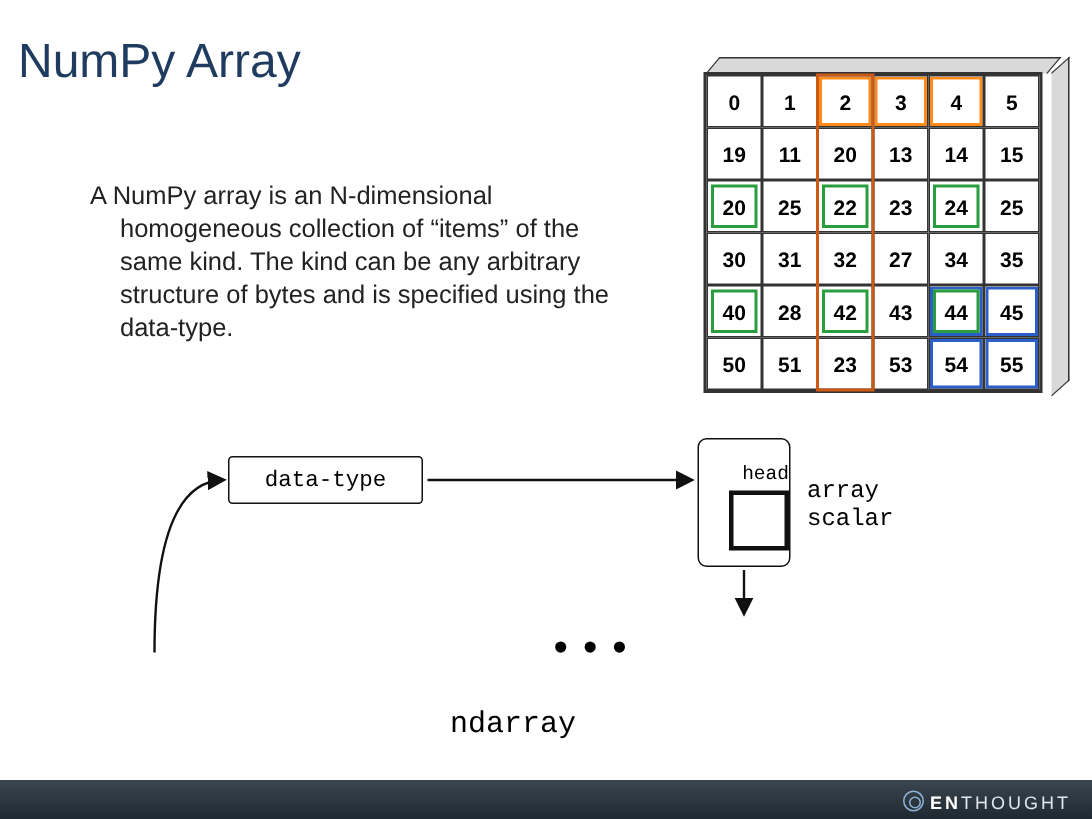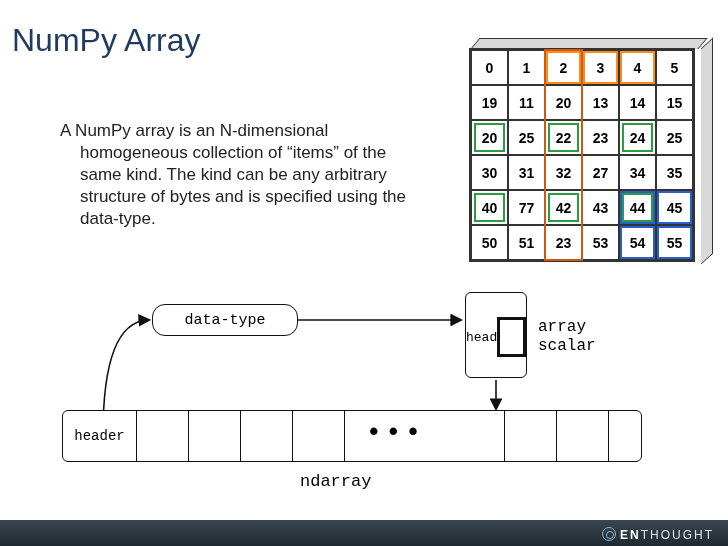--- a/index.html
+++ b/index.html
@@ -179,7 +179,7 @@
       <div class="cell">34</div>
       <div class="cell">35</div>
       <div class="cell">40<div style="position: absolute; inset: 2px; border: 2.5px solid rgb(42, 157, 62); pointer-events: none;"></div></div>
-      <div class="cell">77</div>
+      <div class="cell">28</div>
       <div class="cell">42<div style="position: absolute; inset: 2px; border: 2.5px solid rgb(42, 157, 62); pointer-events: none;"></div></div>
       <div class="cell">43</div>
       <div class="cell hl-blue">44<div style="position: absolute; inset: 2px; border: 2.5px solid rgb(42, 157, 62); pointer-events: none;"></div></div>

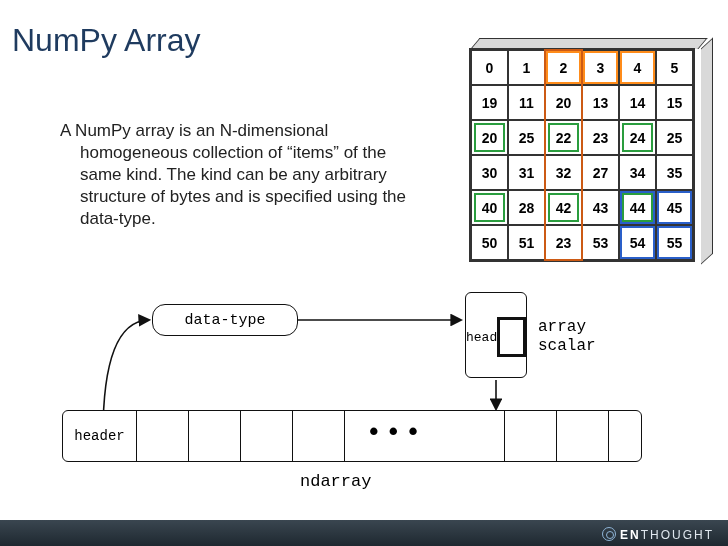--- a/index.html
+++ b/index.html
@@ -101,7 +101,7 @@
     align-items: center;
     justify-content: center;
   }
-  .dtype { left: 122px; top: 4px; width: 146px; height: 32px; border-radius: 13px; }
+  .dtype { left: 122px; top: 4px; width: 130px; height: 32px; }
   .head  { left: 435px; top: -8px; width: 62px; height: 86px; border-radius: 6px; flex-direction: row; }
   .head-lbl { font-size: 13px; margin-top: 4px; }
   .head-sq { width: 40px; height: 40px; border: 3px solid #111; margin-top: 4px; }

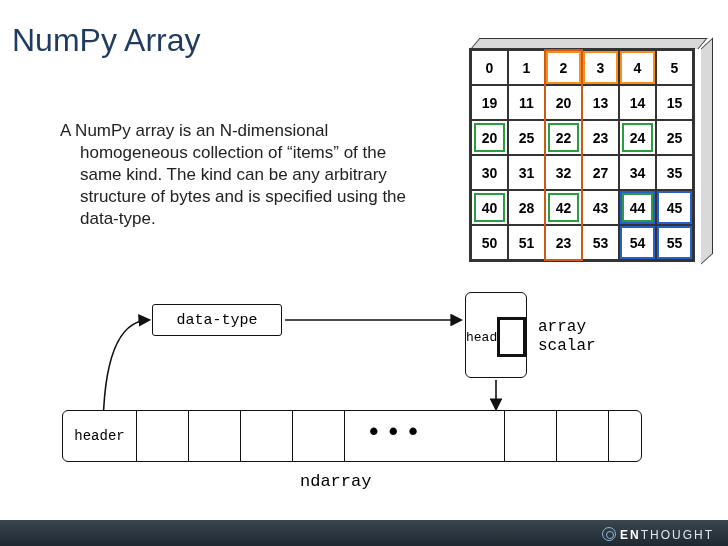--- a/index.html
+++ b/index.html
@@ -102,7 +102,7 @@
     justify-content: center;
   }
   .dtype { left: 122px; top: 4px; width: 130px; height: 32px; }
-  .head  { left: 435px; top: -8px; width: 62px; height: 86px; border-radius: 6px; flex-direction: row; }
+  .head  { left: 435px; top: -8px; width: 62px; height: 86px; border-radius: 6px; flex-direction: column; align-items: flex-end; }
   .head-lbl { font-size: 13px; margin-top: 4px; }
   .head-sq { width: 40px; height: 40px; border: 3px solid #111; margin-top: 4px; }
   .arrlbl { position: absolute; left: 508px; top: 18px; font-size: 16px; line-height: 1.2; }

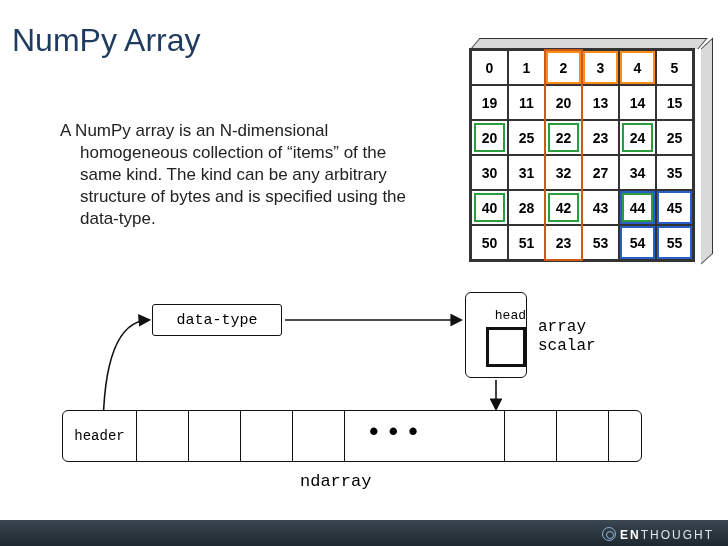--- a/index.html
+++ b/index.html
@@ -220,19 +220,6 @@
     <span>scalar</span>
   </div>
 
-  <div class="box ndarr">
-    <div class="ndarr-inner">
-      <div class="hdr">header</div>
-      <div class="slot"></div>
-      <div class="slot"></div>
-      <div class="slot"></div>
-      <div class="slot"></div>
-      <div class="slot" style="width:160px; border-right:1.5px solid #111;"></div>
-      <div class="slot"></div>
-      <div class="slot"></div>
-      <div class="slot" style="border-right:none;"></div>
-    </div>
-  </div>
   <div class="dots">•••</div>
   <div class="ndlabel">ndarray</div>
 </div>

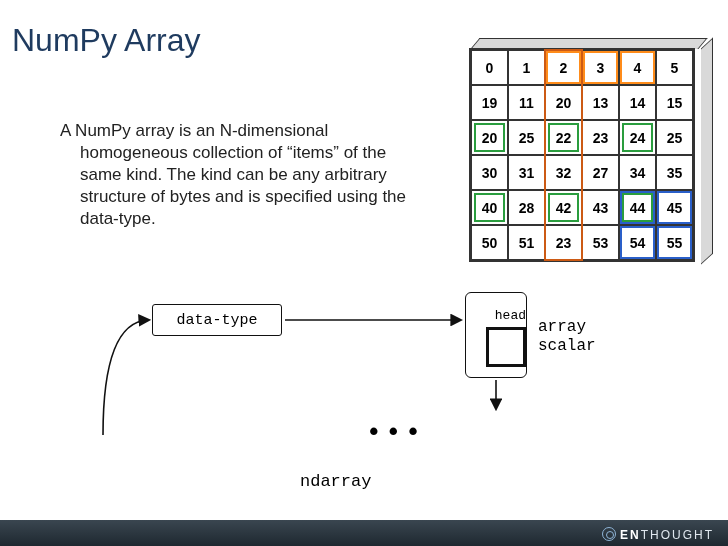--- a/index.html
+++ b/index.html
@@ -117,7 +117,7 @@
   .hdr { width: 74px; height: 100%; border-right: 1.5px solid #111; display:flex; align-items:center; justify-content:center; font-size:14px;}
   .slot { width: 52px; height: 100%; border-right: 1.5px solid #111; }
   .dots { position: absolute; left: 330px; top: 118px; font-size: 26px; font-weight: bold; letter-spacing: 4px; background:#fff; padding: 0 6px;}
-  .ndlabel { position: absolute; left: 270px; top: 172px; font-size: 17px; }
+  .ndlabel { position: absolute; left: 270px; top: 172px; font-size: 20px; }
   
   svg.arrows { position: absolute; left:0; top:0; width:100%; height:100%; pointer-events:none; }
   

